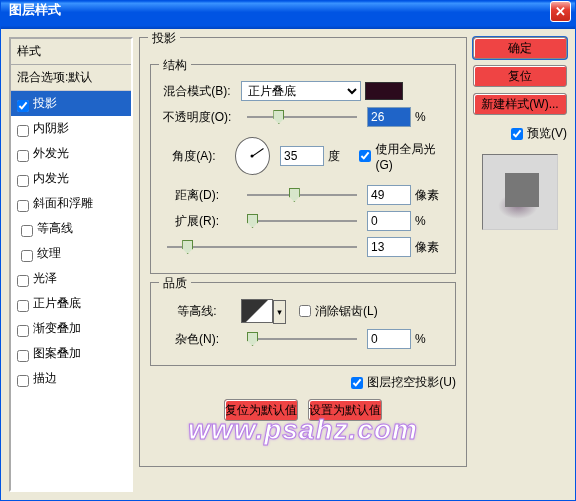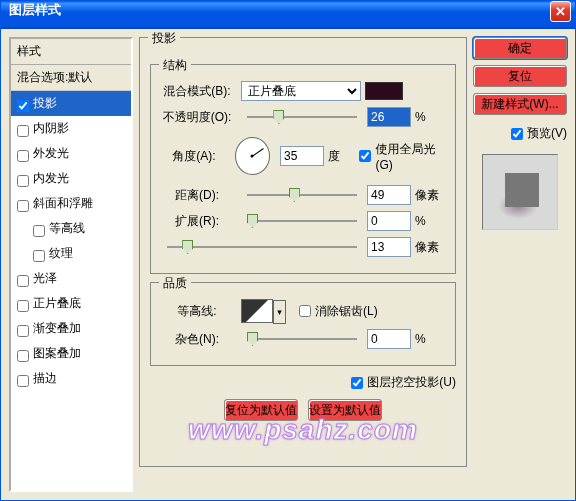--- a/index.html
+++ b/index.html
@@ -16,7 +16,7 @@
 .style-item.selected{background:#1F64C8;color:#fff}
 .style-item.blend{background:#ECE9D8;border-bottom:1px solid #ccc}
 .style-item input[type=checkbox]{width:12px;height:12px}
-.indent{padding-left:22px}
+.indent{padding-left:10px}
 .center-col{flex:1;position:relative}
 .fieldset{border:1px solid #888;border-radius:0;margin:0 0 8px 0;padding:10px 10px 10px 10px;position:relative}
 .fieldset .legend{position:absolute;top:-8px;left:8px;background:#ECE9D8;padding:0 4px}

